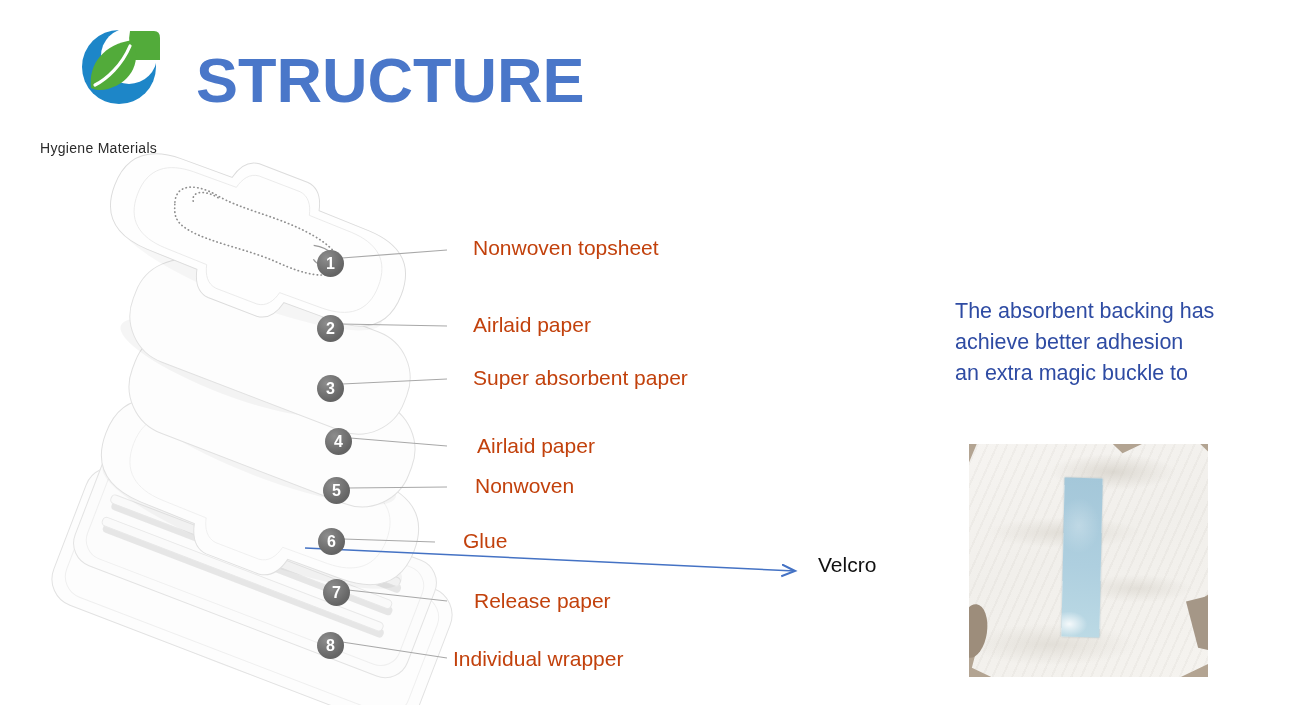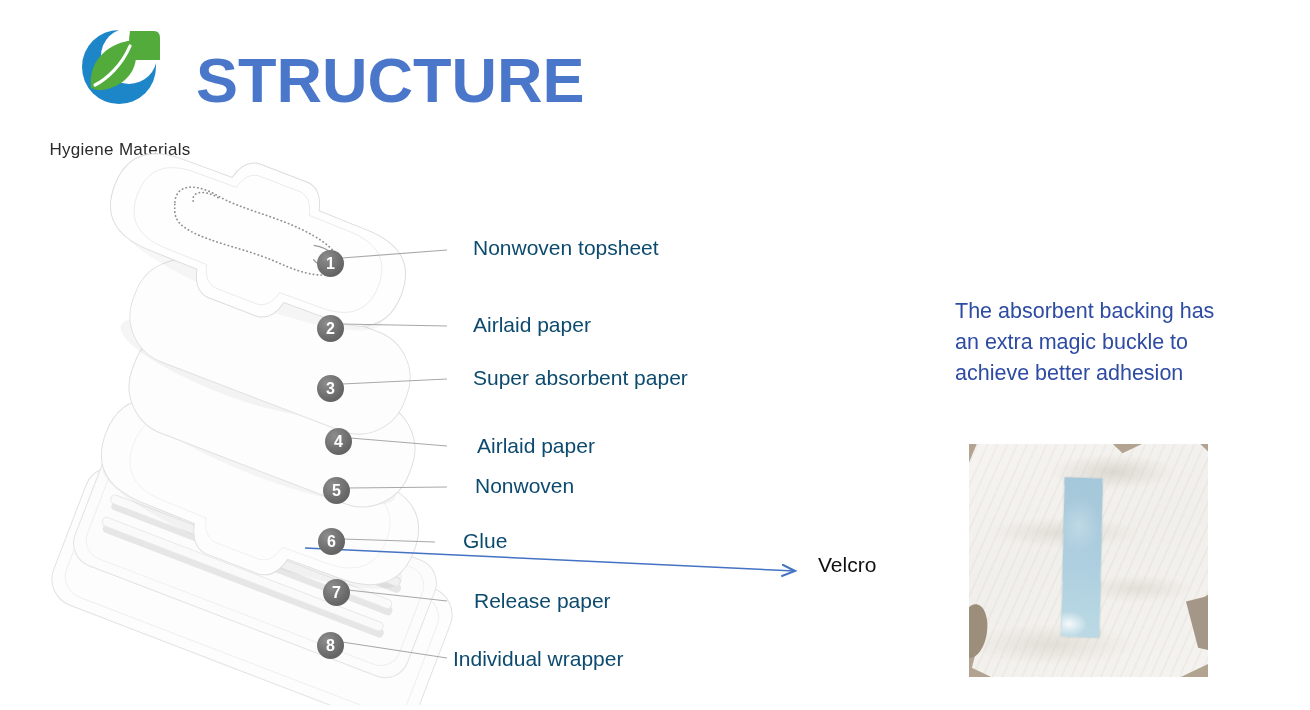--- a/index.html
+++ b/index.html
@@ -19,8 +19,8 @@
     font-size:26px;font-weight:bold;letter-spacing:1.5px;color:#111111;
   }
   #company-tagline{
-    left:0px;top:122px;width:160px;text-align:center;
-    font-size:17px;color:#2b2b2b;letter-spacing:.3px;
+    left:0px;top:122px;width:160px;text-align:left;
+    font-size:14px;color:#2b2b2b;letter-spacing:.3px;
   }
 
   

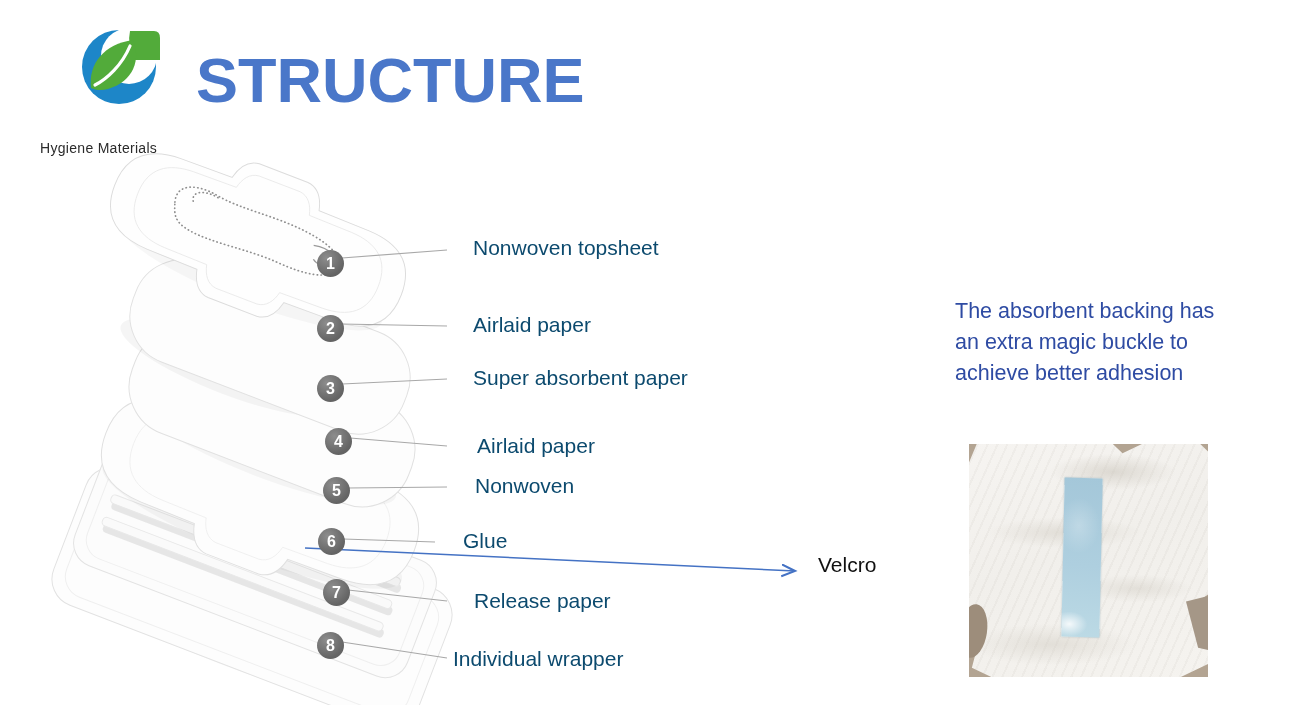--- a/index.html
+++ b/index.html
@@ -42,7 +42,7 @@
     z-index:5;
   }
   .layer-label{
-    height:28px;line-height:28px;font-size:21px;color:#0c4a6e;white-space:nowrap;
+    height:28px;line-height:28px;font-size:21px;color:#c2410c;white-space:nowrap;
     z-index:4;
   }
 

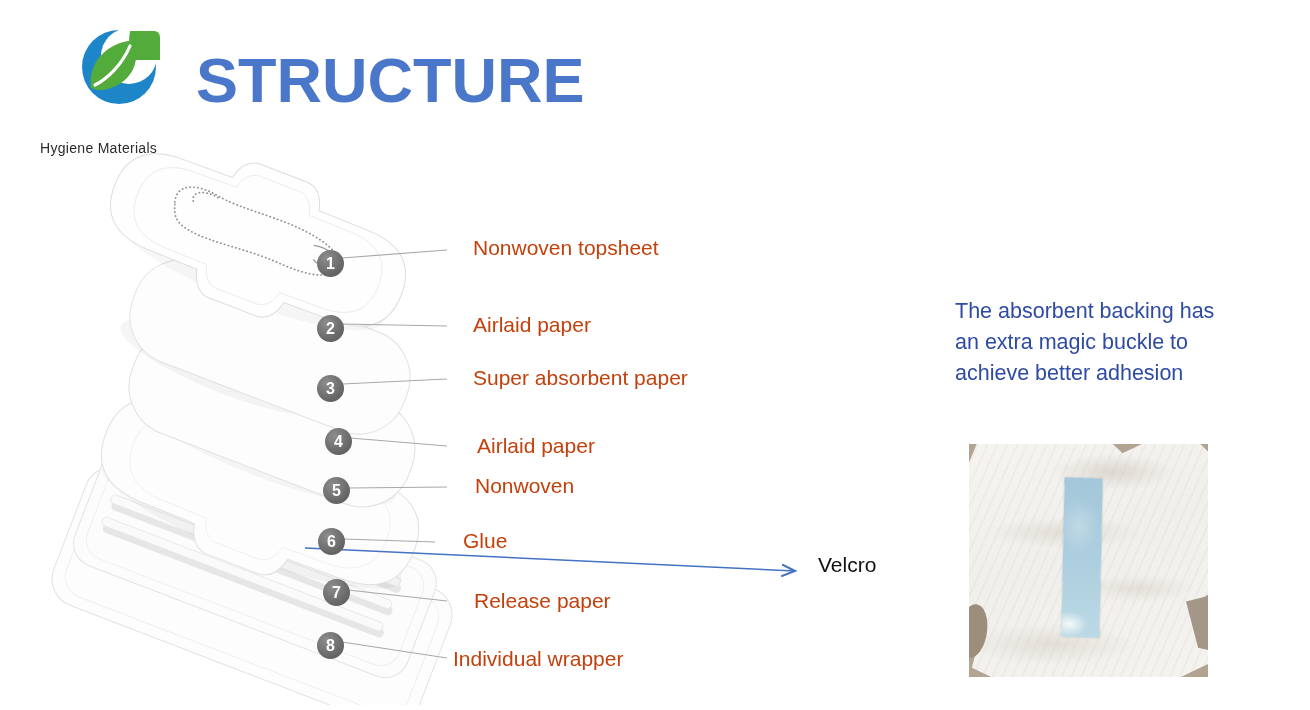--- a/index.html
+++ b/index.html
@@ -210,8 +210,8 @@
 
 <div class="abs" id="adhesive-note">
   <div>The absorbent backing has</div>
+  <div>achieve better adhesion</div>
   <div>an extra magic buckle to</div>
-  <div>achieve better adhesion</div>
 </div>
 
 <div class="abs" id="velcro-photo">

